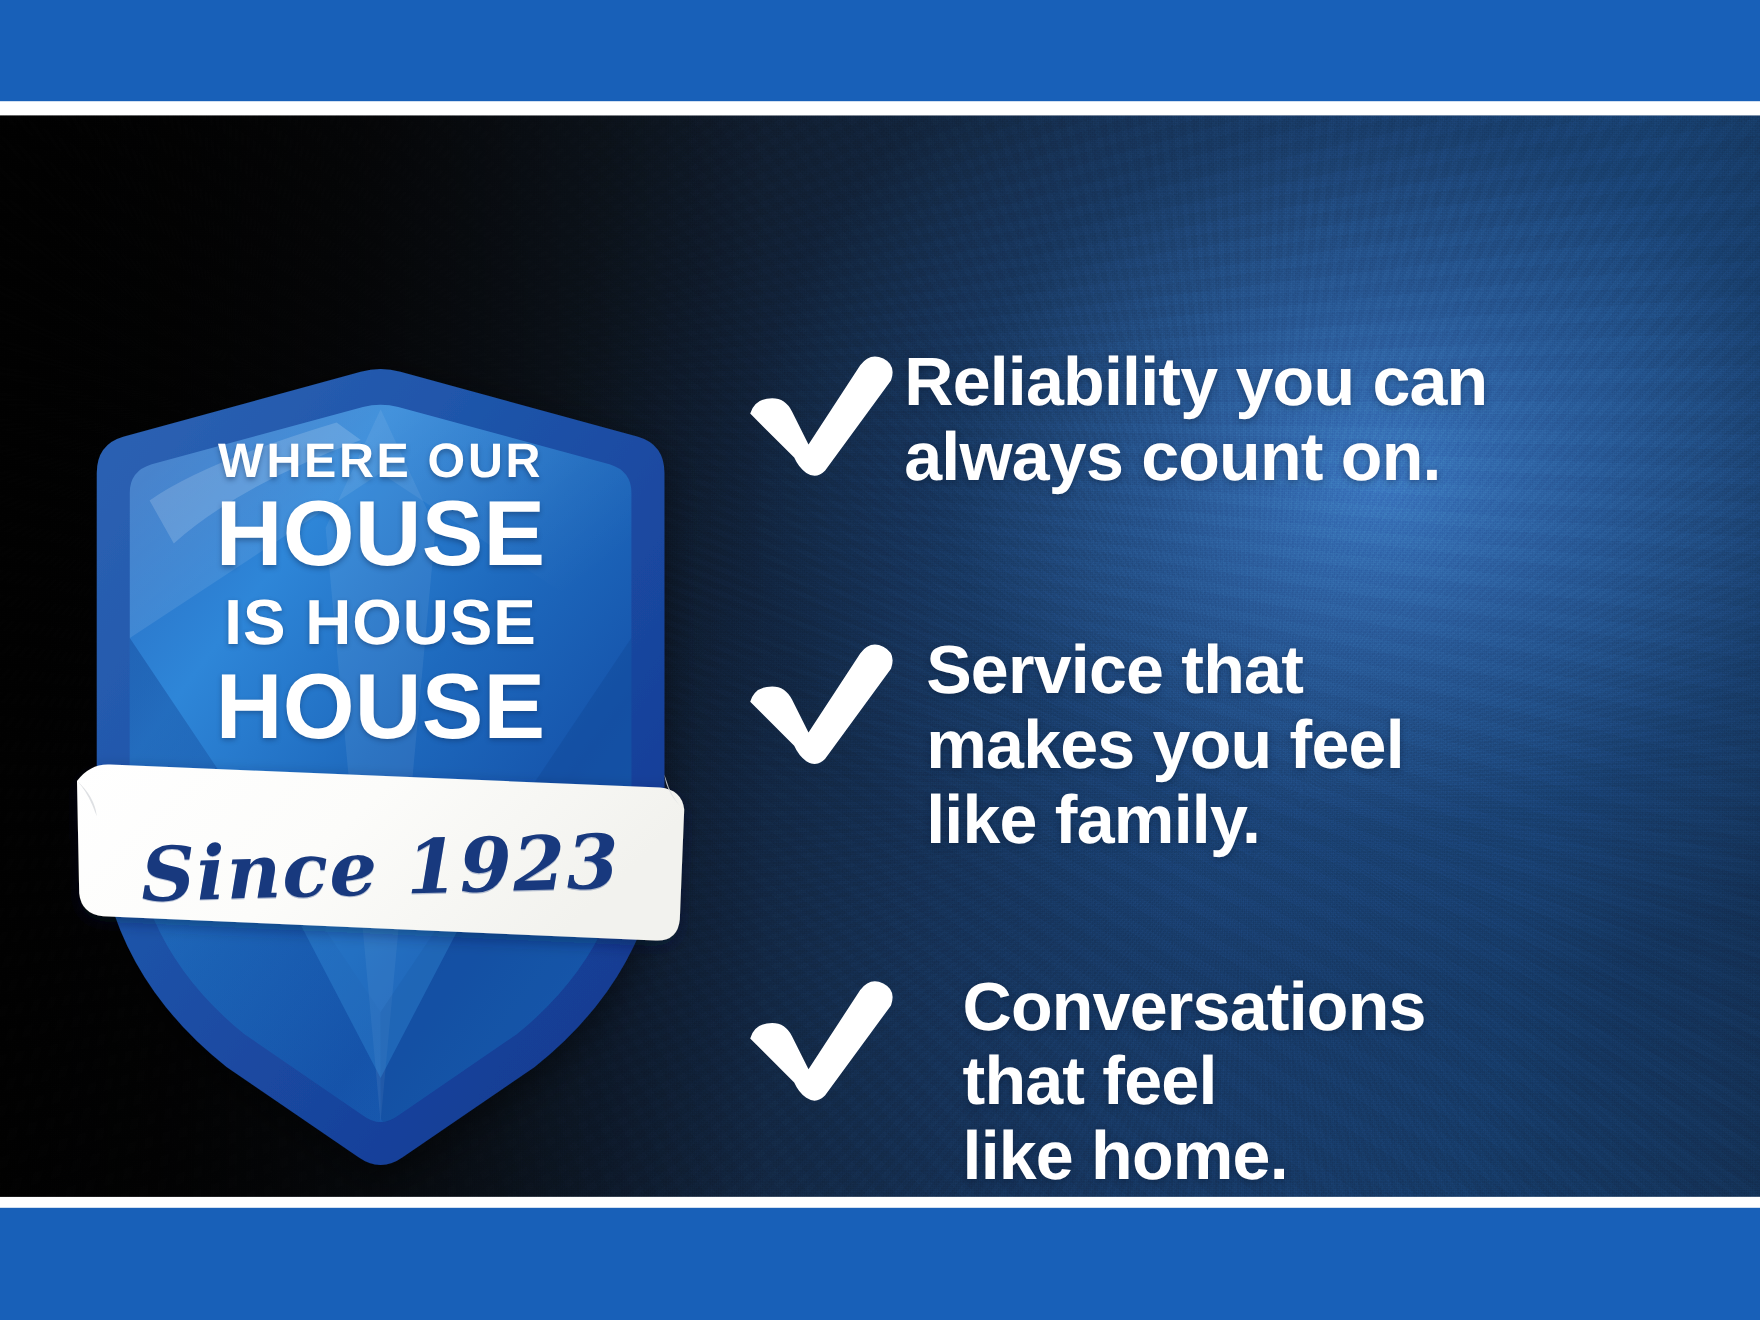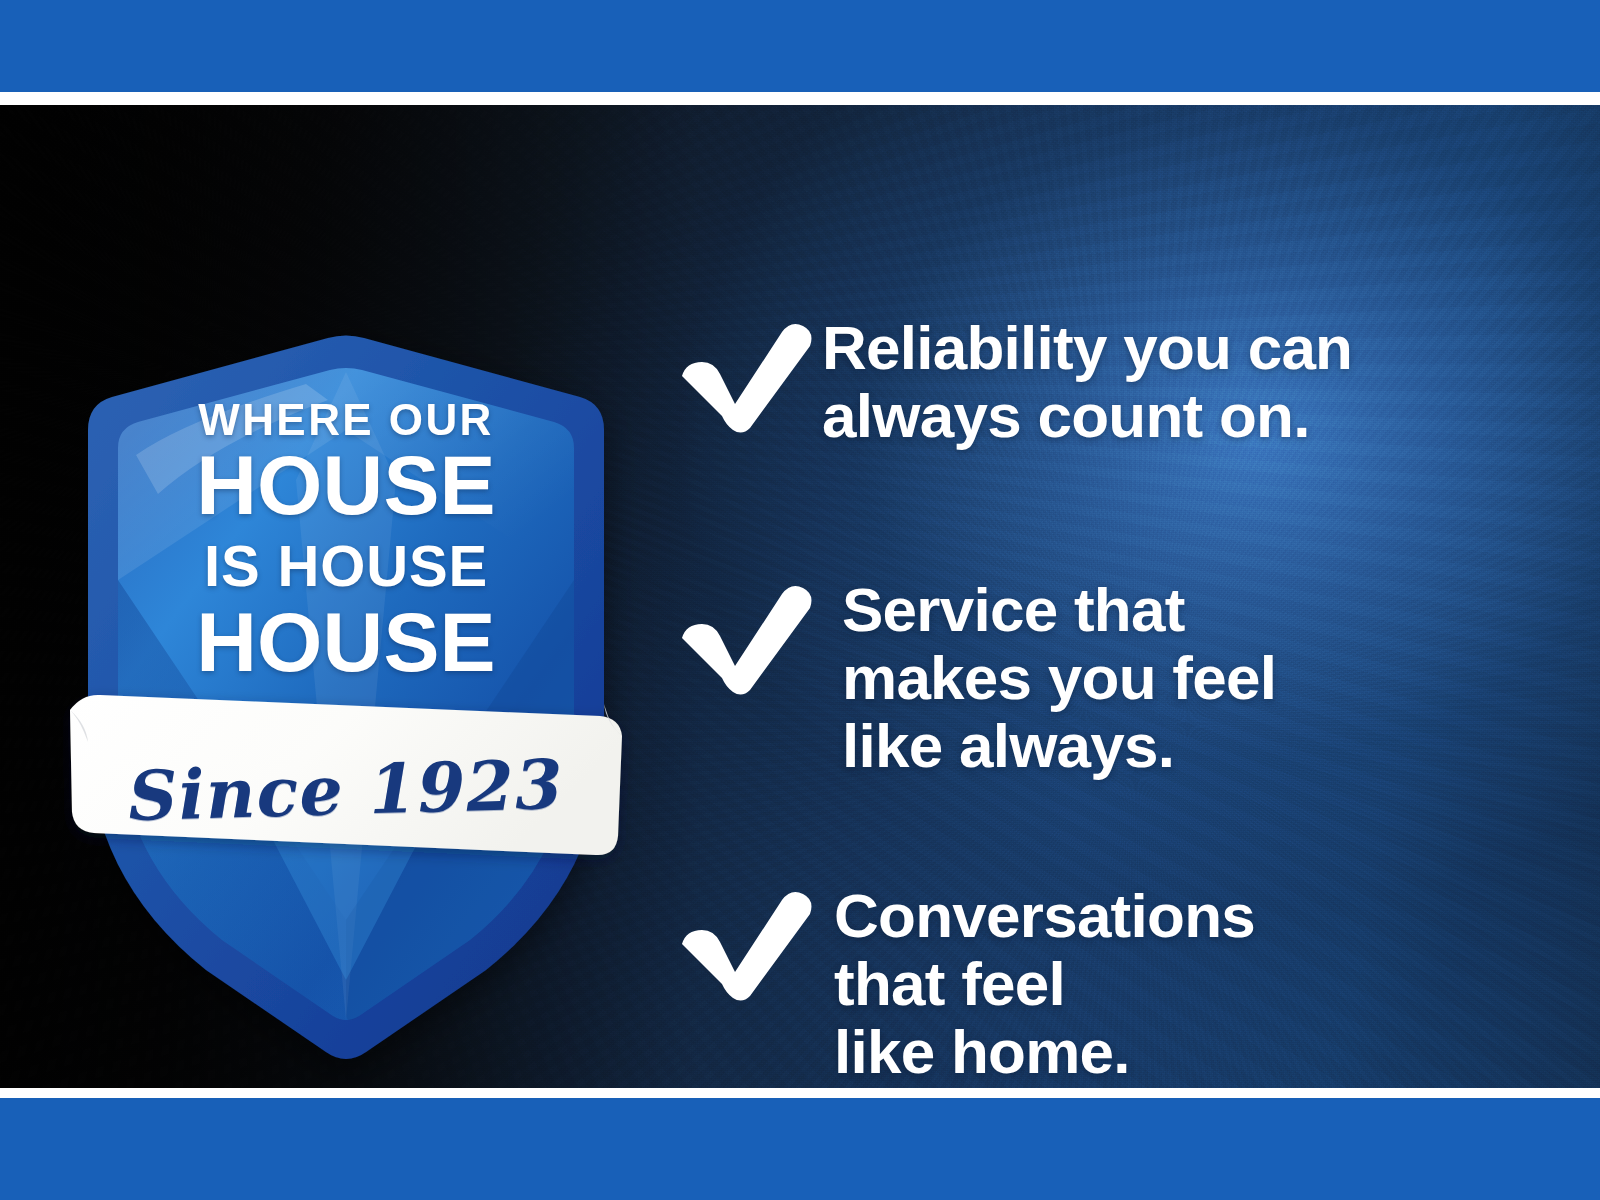--- a/index.html
+++ b/index.html
@@ -296,7 +296,7 @@
         </div>
         <div class="btext">Service that
 makes you feel
-like always.</div>
+like family.</div>
       </div>
 
       <div class="benefit b3">

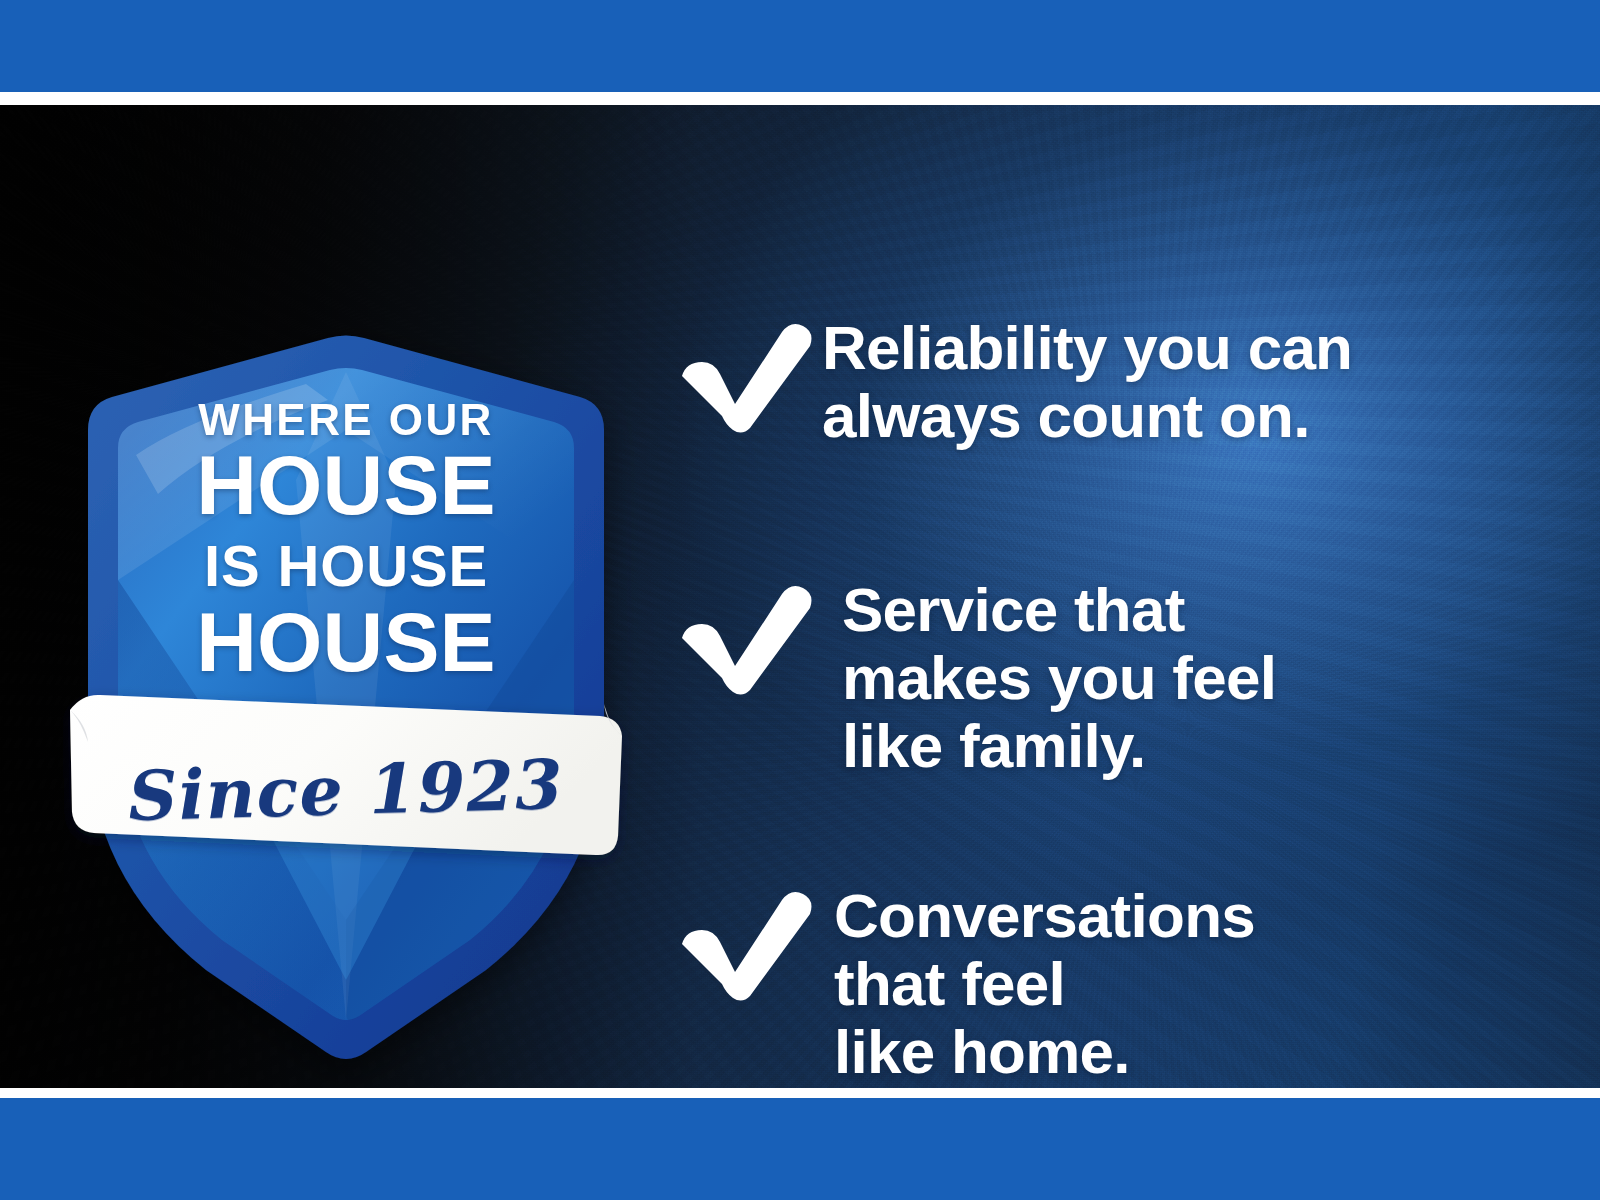--- a/index.html
+++ b/index.html
@@ -144,7 +144,7 @@
   }
   .b1 { top:104px; }
   .b2 { top:366px; }
-  .b3 { top:672px; }
+  .b3 { top:672px;gap:41px; }
 
   .check {
     flex:0 0 auto;

